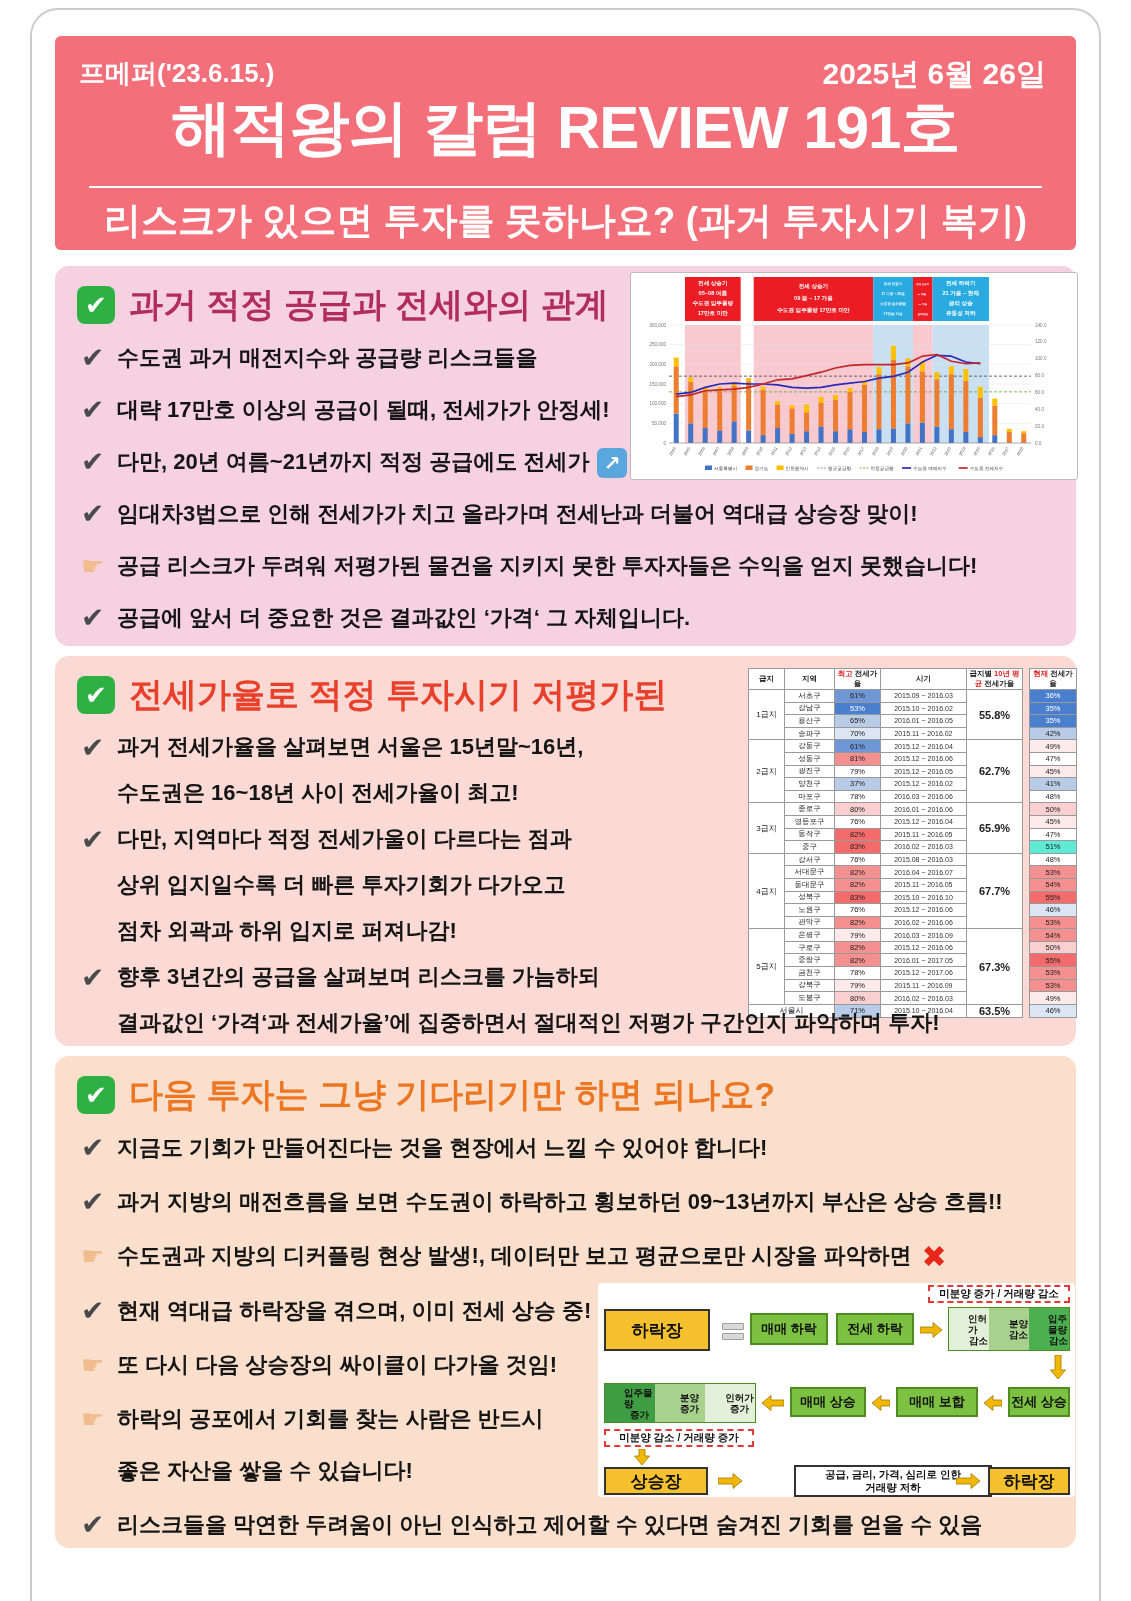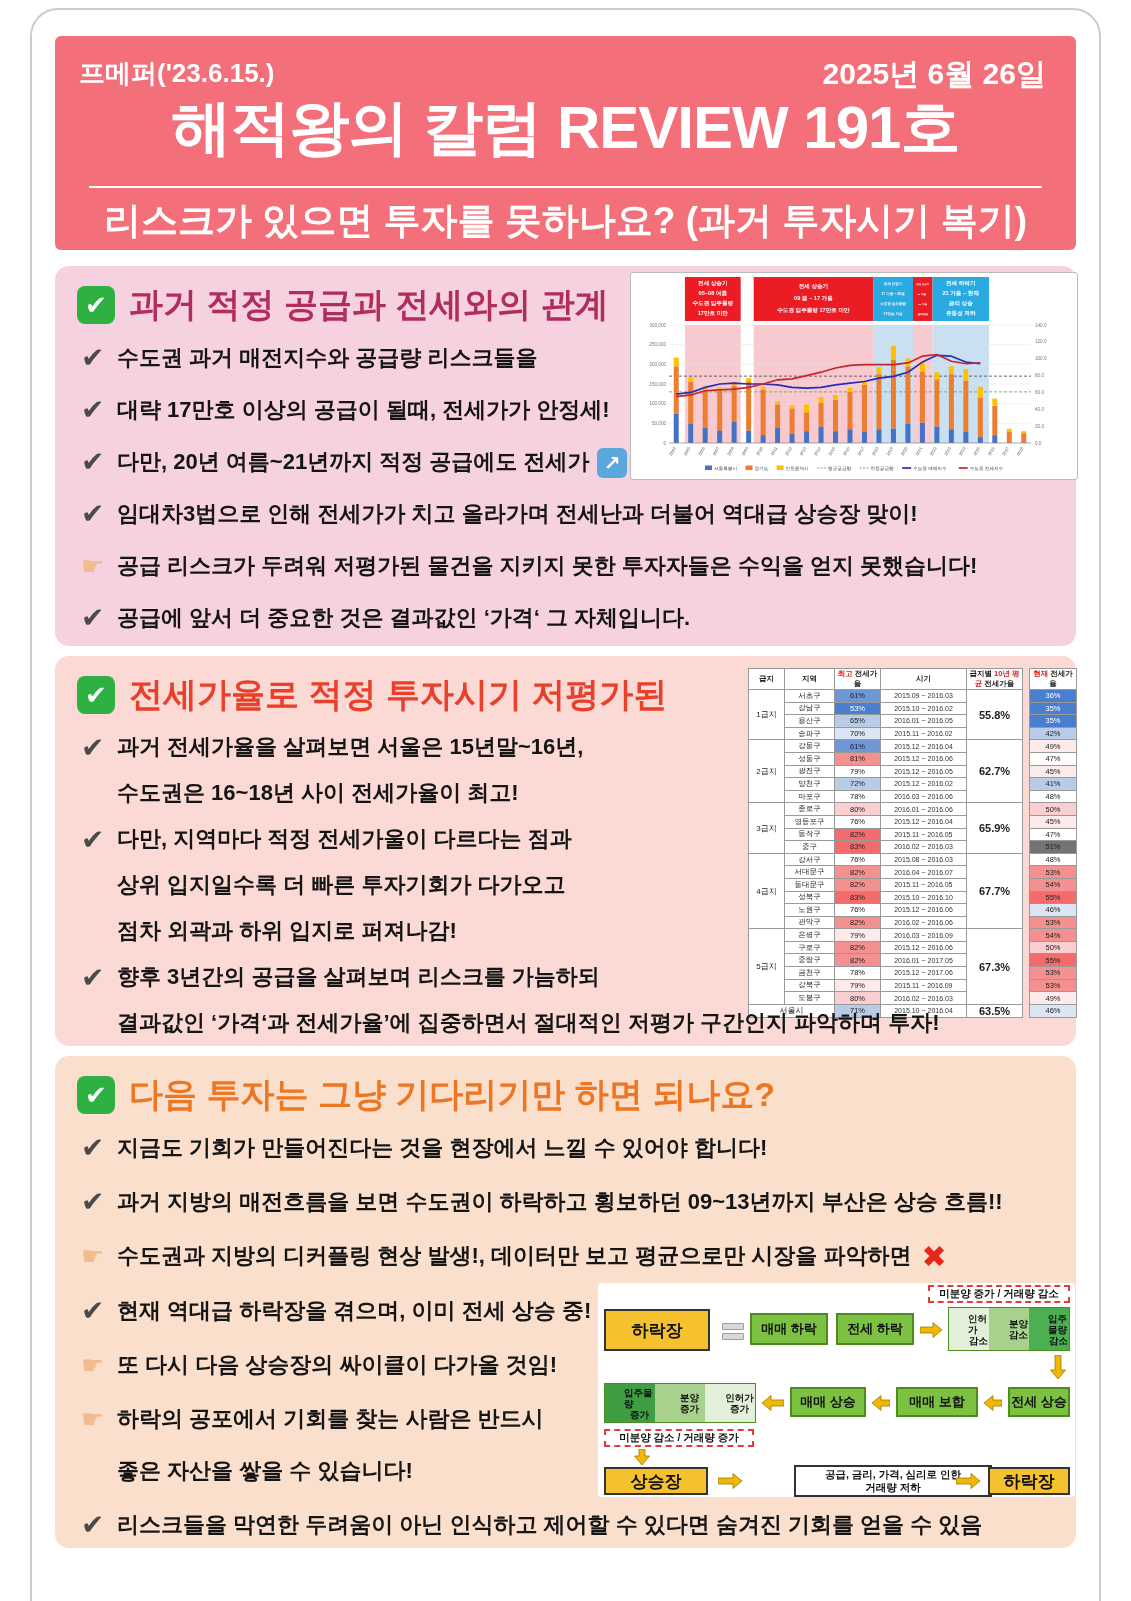--- a/index.html
+++ b/index.html
@@ -409,7 +409,7 @@
             </tr>
             <tr>
               <td>양천구</td>
-              <td style="background: rgb(184, 204, 232);">72%</td>
+              <td style="background: rgb(184, 204, 232);">37%</td>
               <td class="period">2015.12 ~ 2016.02</td>
               <td class="gap"></td>
               <td style="background: rgb(184, 204, 232);">41%</td>

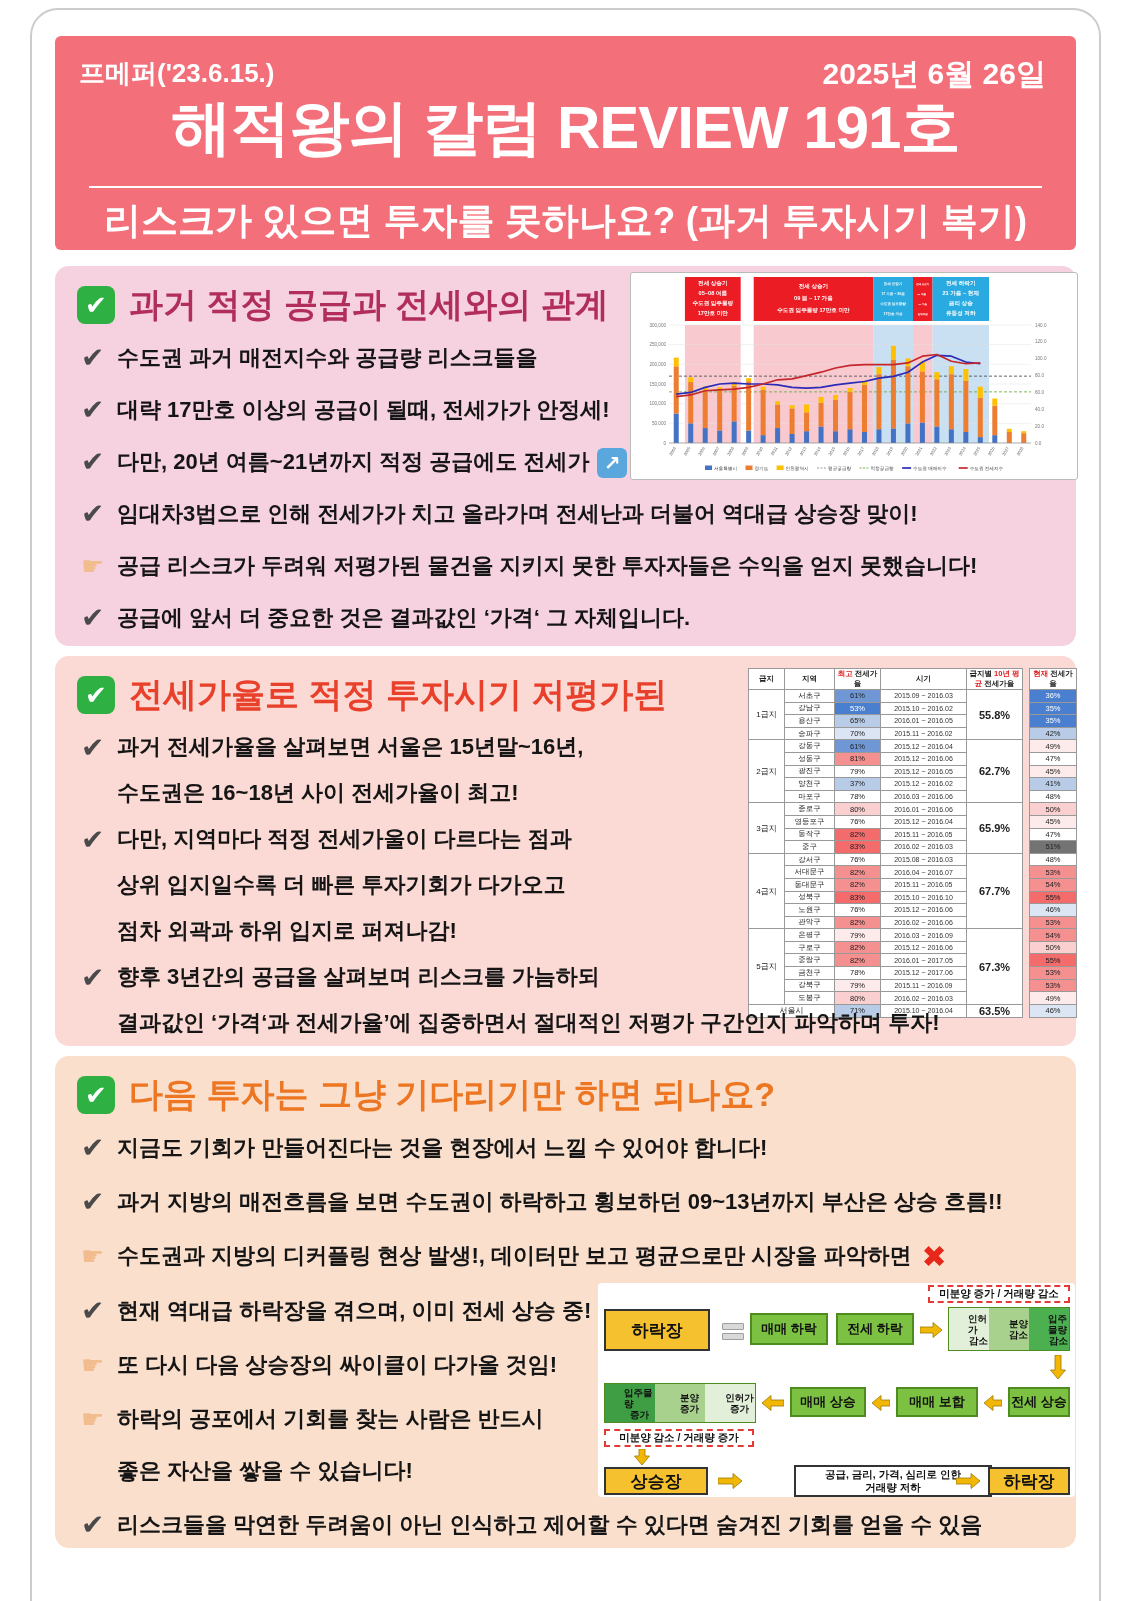--- a/index.html
+++ b/index.html
@@ -449,7 +449,7 @@
               <td style="background: rgb(243, 107, 107);">83%</td>
               <td class="period">2016.02 ~ 2016.03</td>
               <td class="gap"></td>
-              <td style="background: #737373;">51%</td>
+              <td style="background: #5eead4;">51%</td>
             </tr>
             <tr>
               <td class="grade" rowspan="6">4급지</td>

